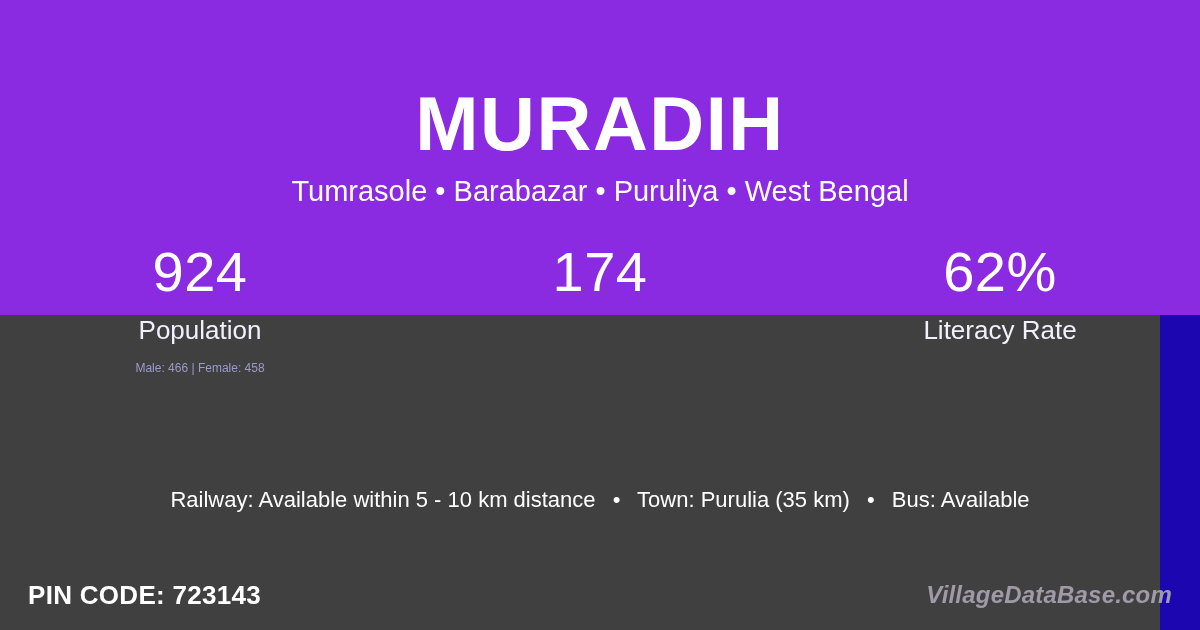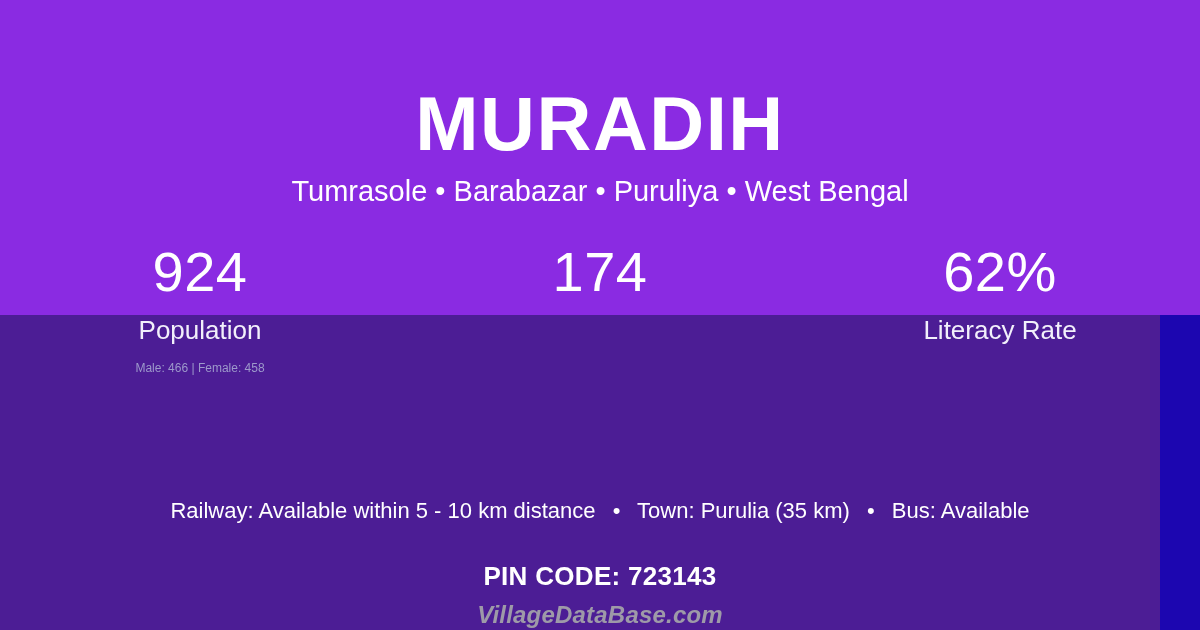--- a/index.html
+++ b/index.html
@@ -17,7 +17,7 @@
     position: relative;
     width: 1160px;
     height: 630px;
-    background: #4c1d95;
+    background: #404040;
     display: flex;
     flex-direction: column;
   }

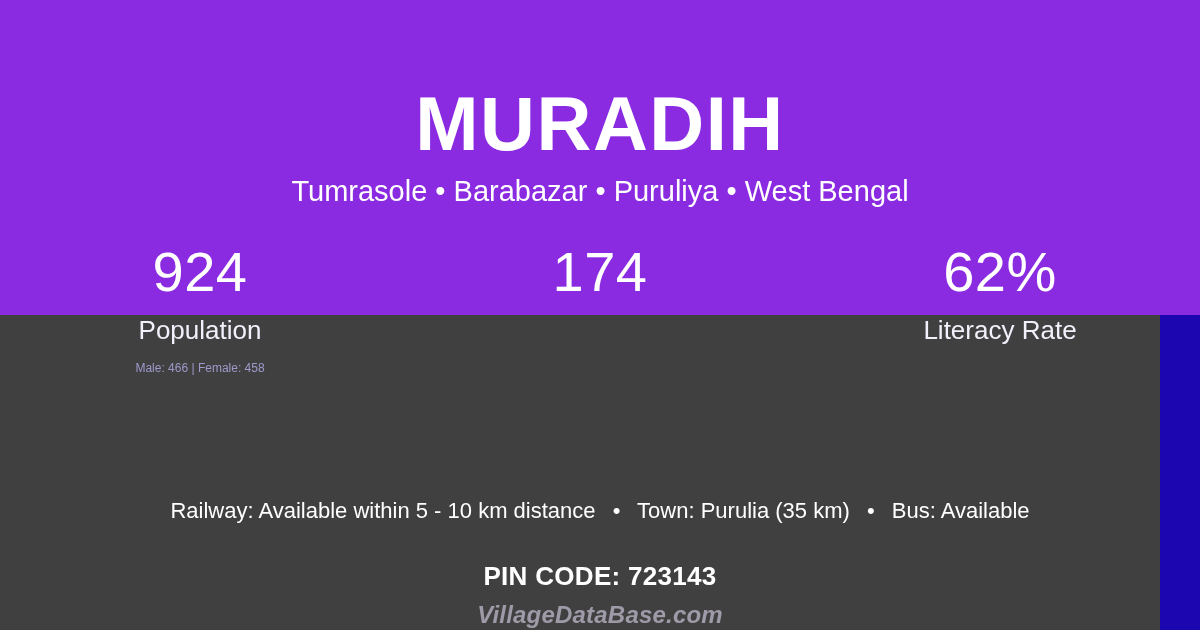--- a/index.html
+++ b/index.html
@@ -107,7 +107,6 @@
     color: #ffffff;
     z-index: 3;
     white-space: nowrap;
-    margin-top: 11px;
   }
   .infra-item { white-space: nowrap; }
   .infra-sep {

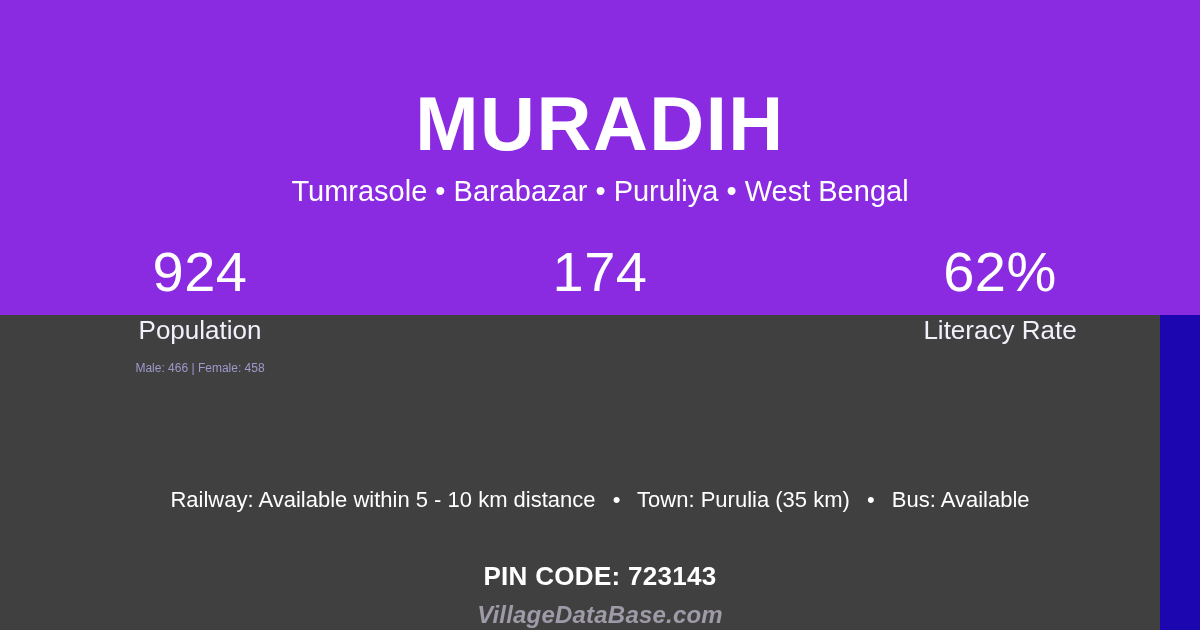--- a/index.html
+++ b/index.html
@@ -127,7 +127,6 @@
     padding: 0 28px;
     box-sizing: border-box;
     z-index: 3;
-    flex-direction: column;
   }
   .pin-code {
     font-size: 26px;

